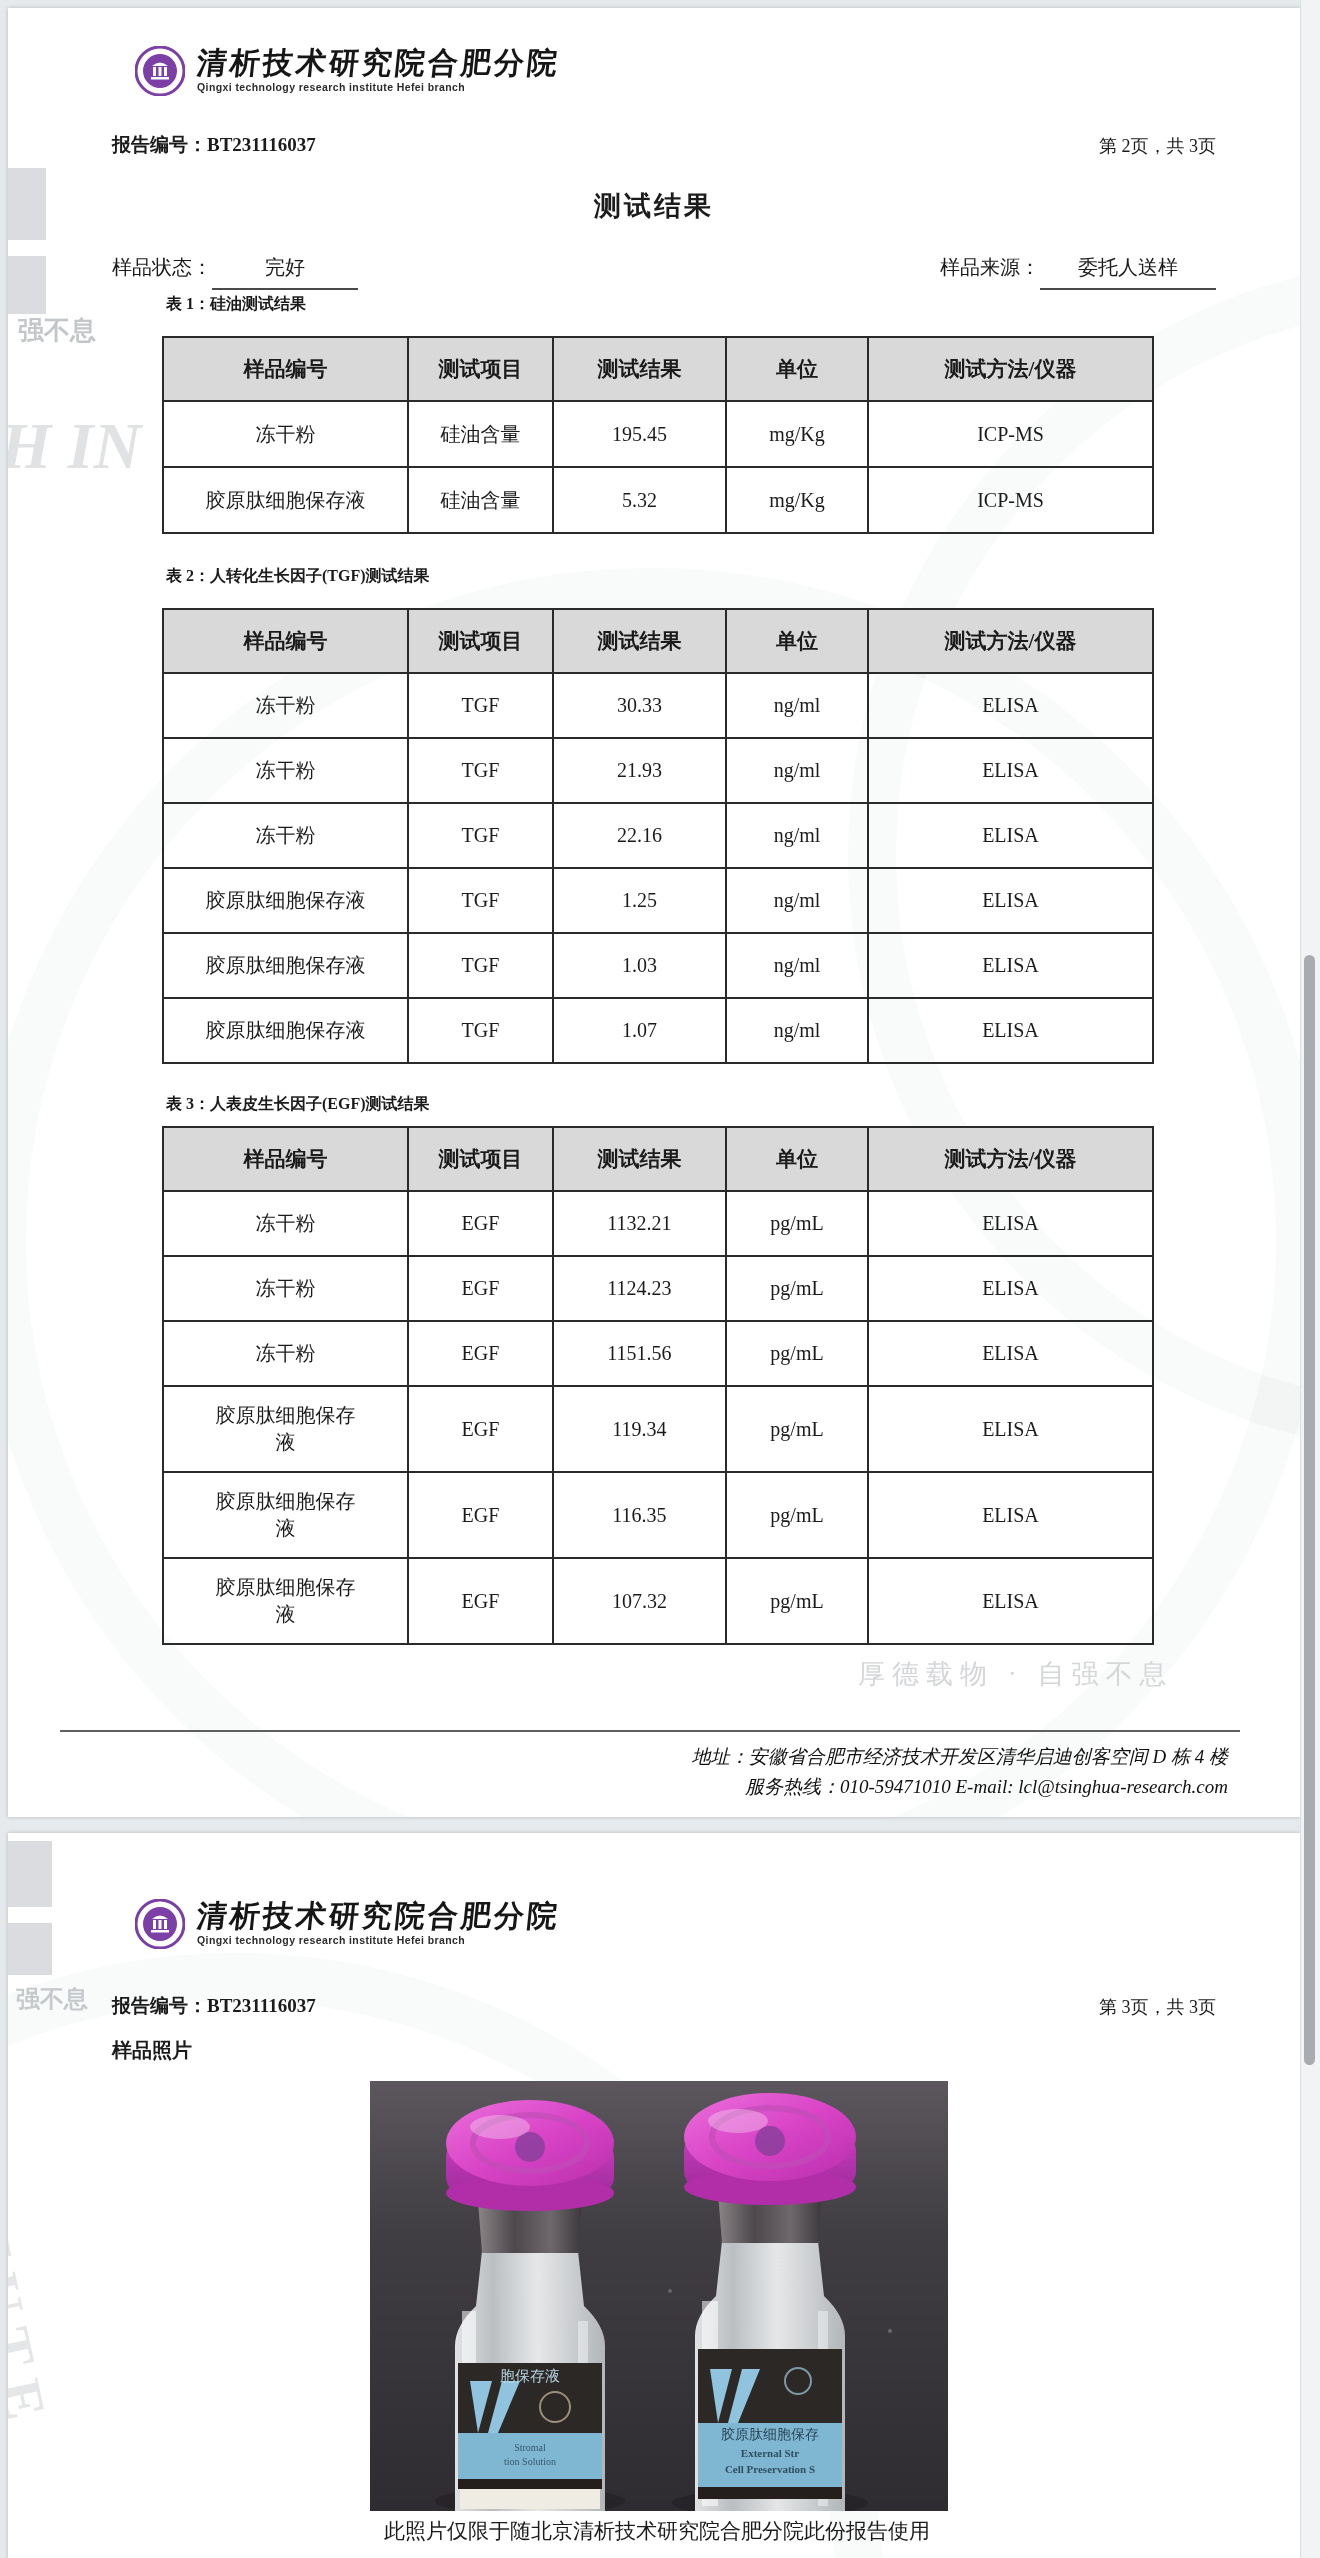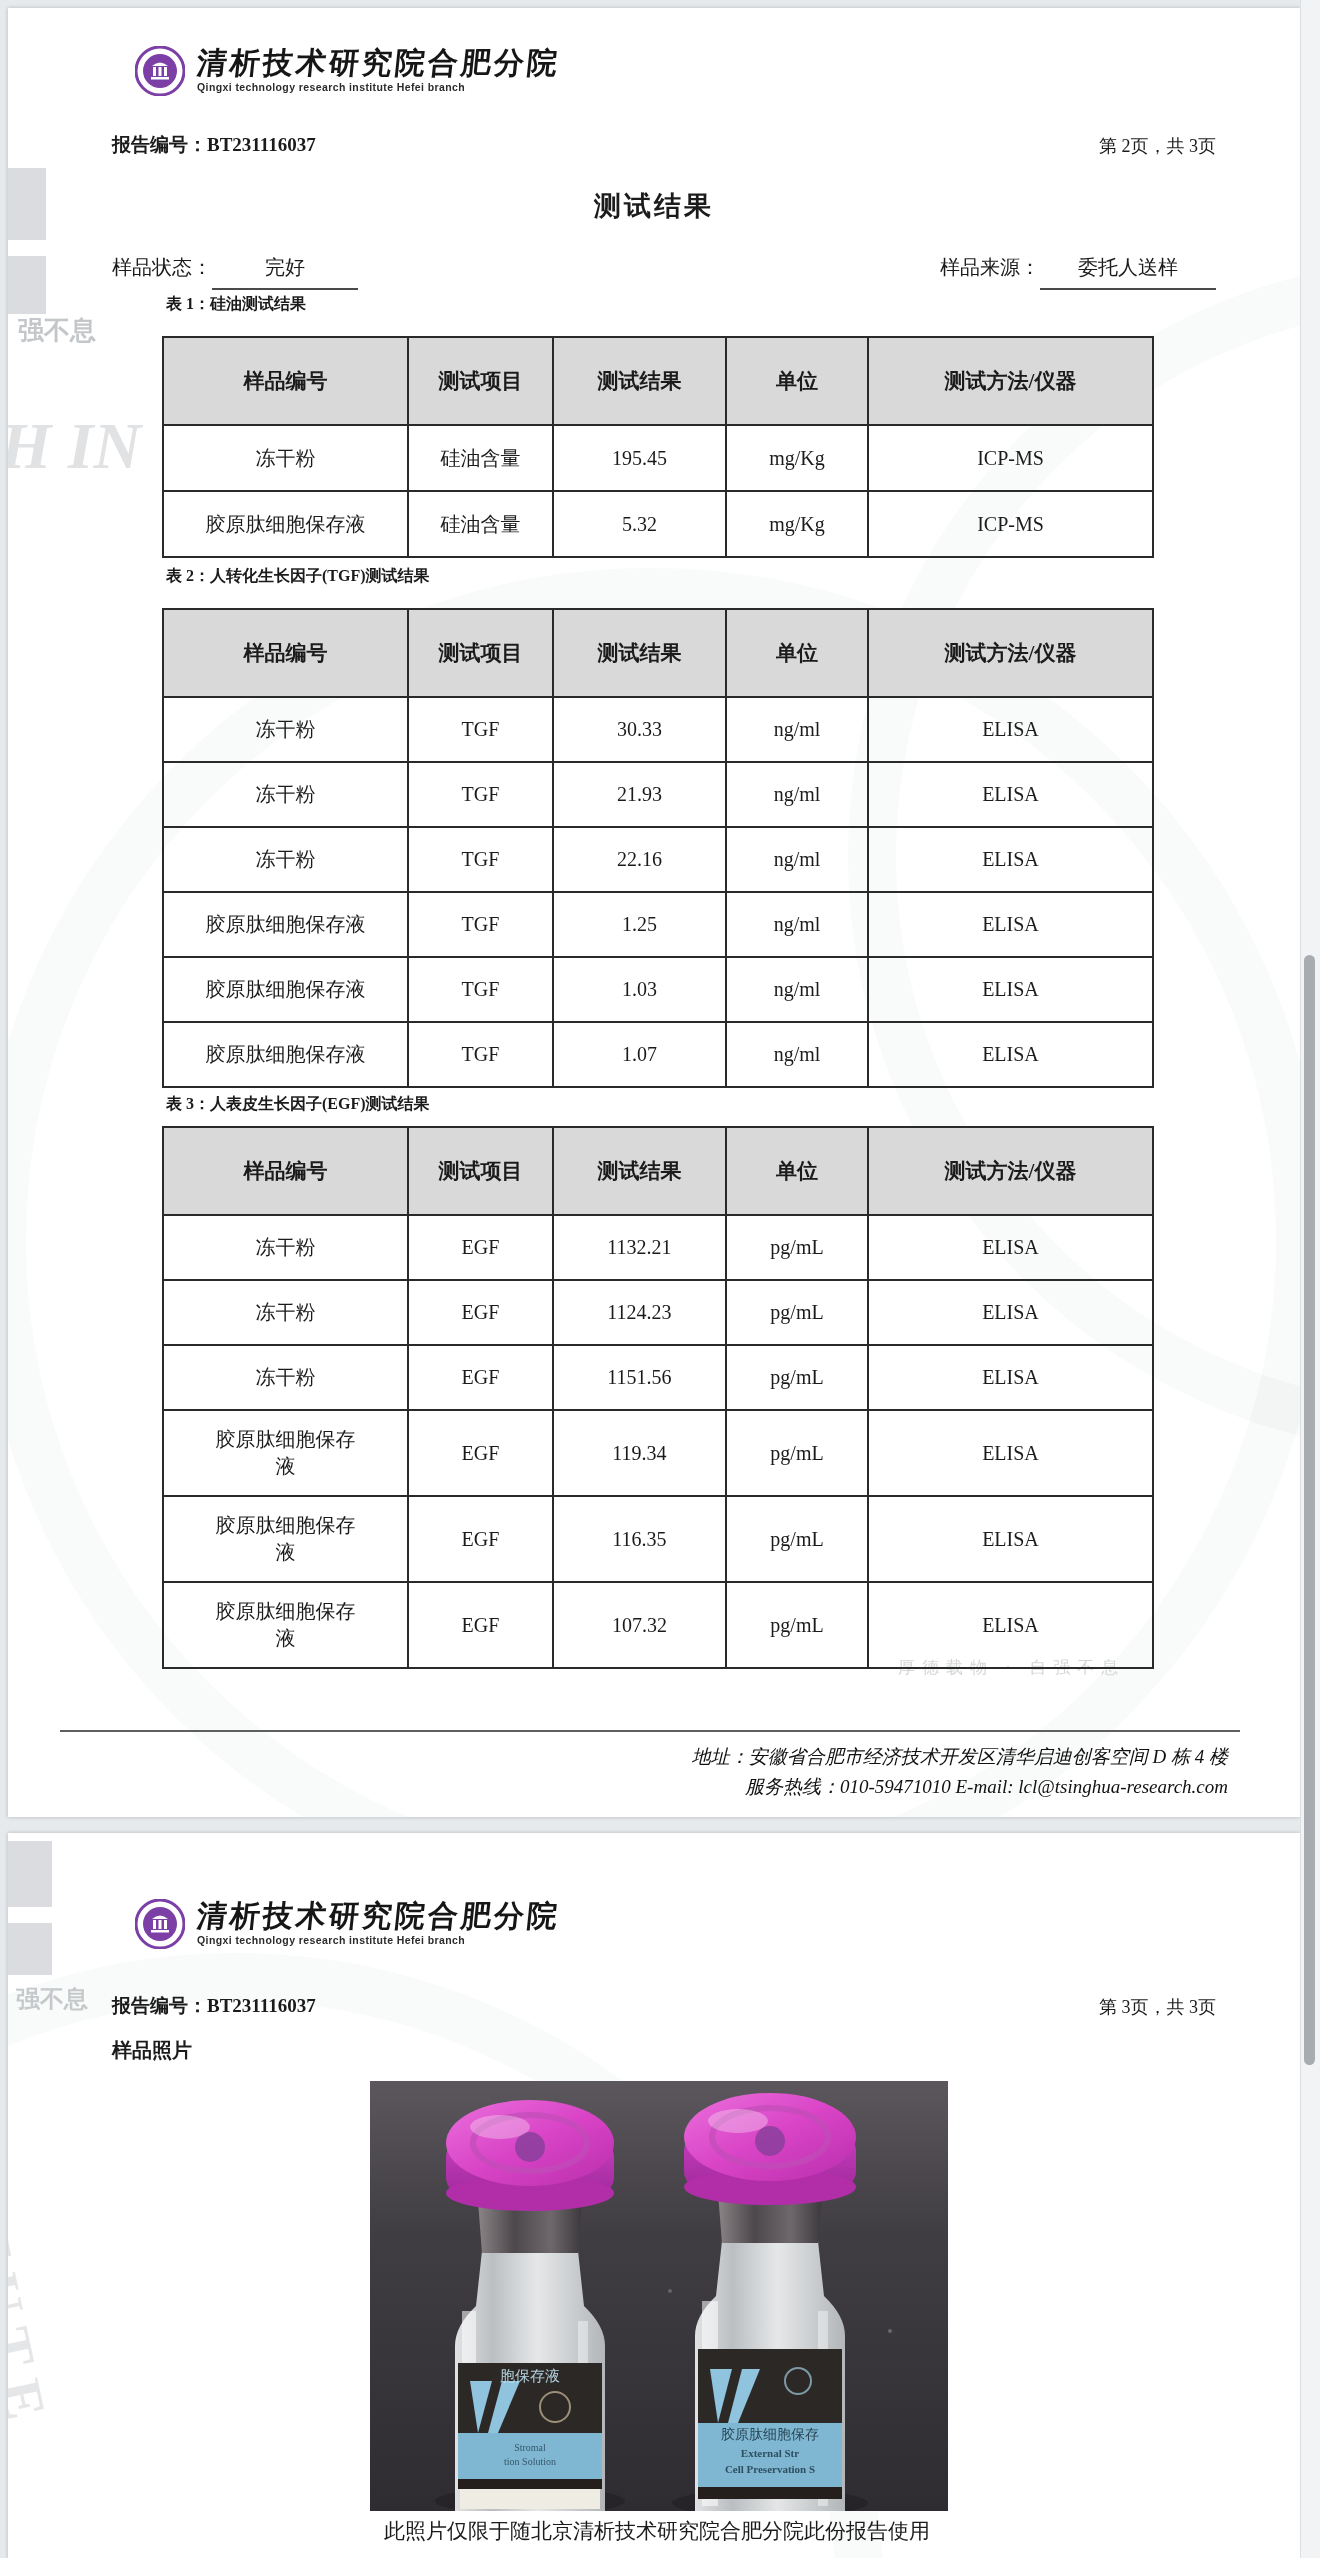--- a/index.html
+++ b/index.html
@@ -52,7 +52,7 @@
     table-layout:fixed;text-align:center;font-size:21px;
     border:2px solid #1f1f1f;}
   table.rpt th{background:#d9d9d9;font-weight:bold;height:62px;
-    border:2px solid #2a2a2a;padding:12px 4px;}
+    border:2px solid #2a2a2a;padding:0 4px;}
   table.rpt td{height:63px;border:2px solid #2a2a2a;padding:0 4px;
     white-space:pre-line;font-size:20px;}
   #table-1 td{height:64px;}

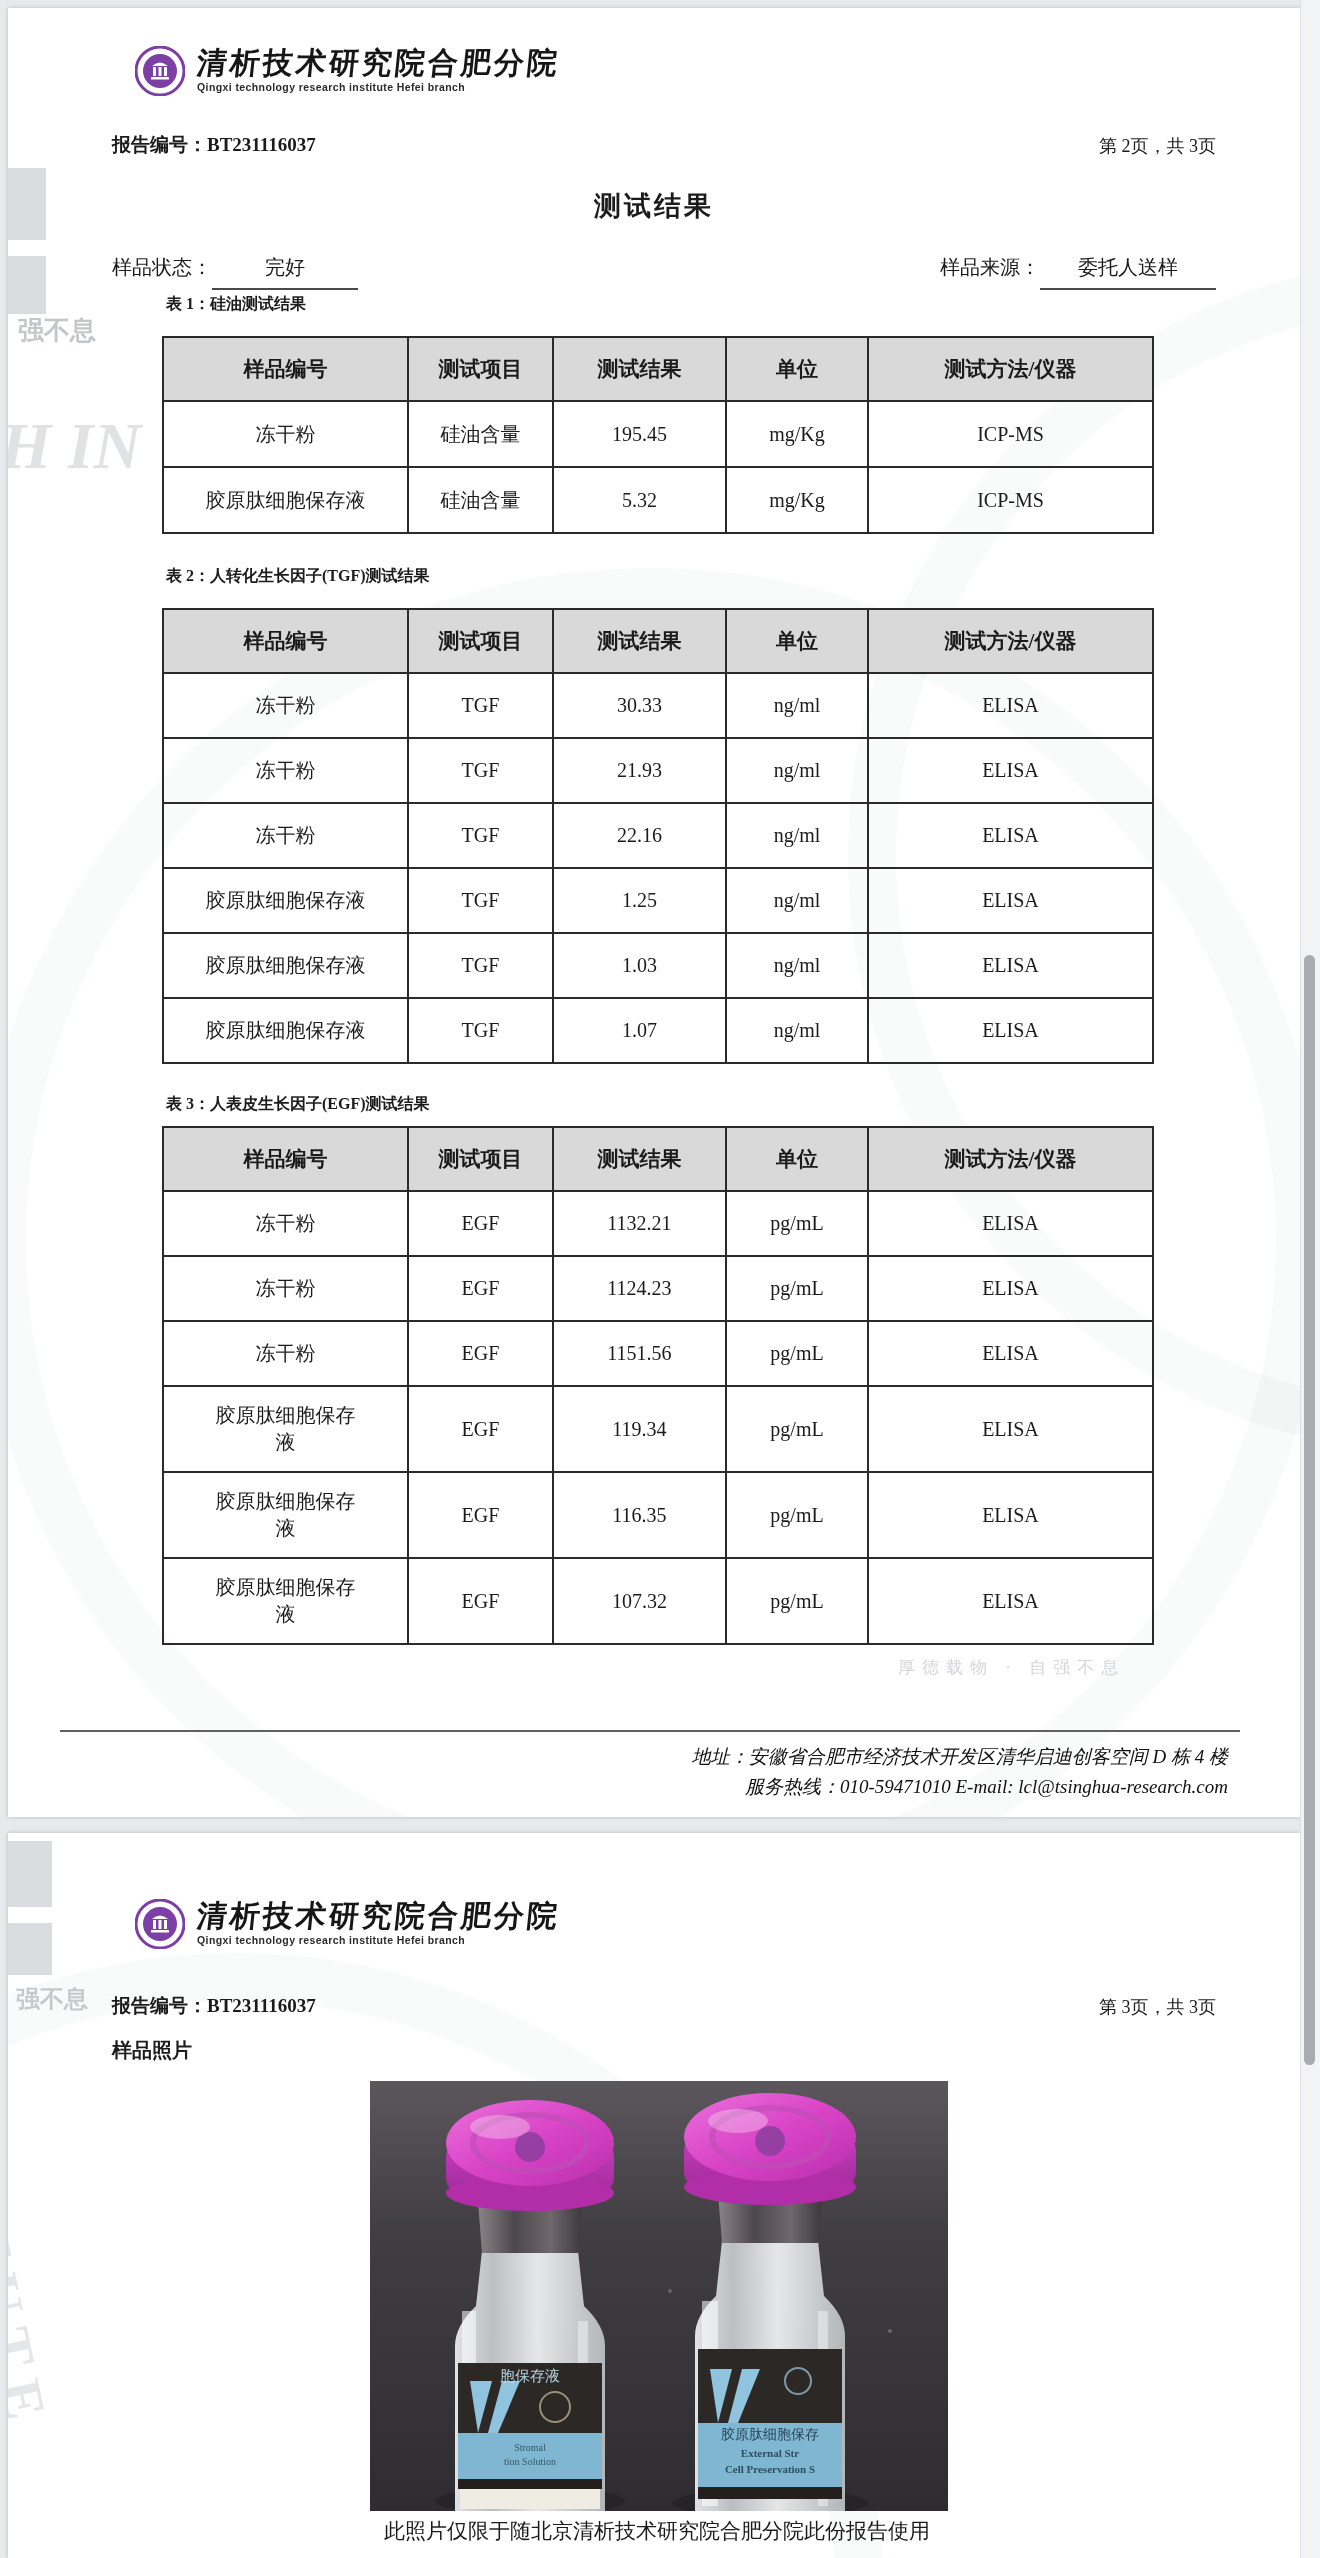--- a/index.html
+++ b/index.html
@@ -87,7 +87,7 @@
   <div class="wm-block" style="left:0;top:248px;width:38px;height:58px;"></div>
   <div class="wm" style="left:10px;top:305px;font-size:26px;font-weight:bold;color:#c4c7ca;">强不息</div>
   <div class="wm" style="left:-8px;top:400px;font-size:66px;font-weight:bold;color:rgba(160,166,172,.33);font-style:italic;">H IN</div>
-  <div class="wm" style="left:850px;top:1648px;font-size:17px;letter-spacing:7px;color:#d4d6d8;margin-left:40px;">厚德载物 · 自强不息</div>
+  <div class="wm" style="left:850px;top:1648px;font-size:27px;letter-spacing:7px;color:#d4d6d8;">厚德载物 · 自强不息</div>
 
   <div class="logo" style="left:127px;top:38px;">
     <svg class="emblem" width="50" height="50" viewBox="0 0 50 50">

